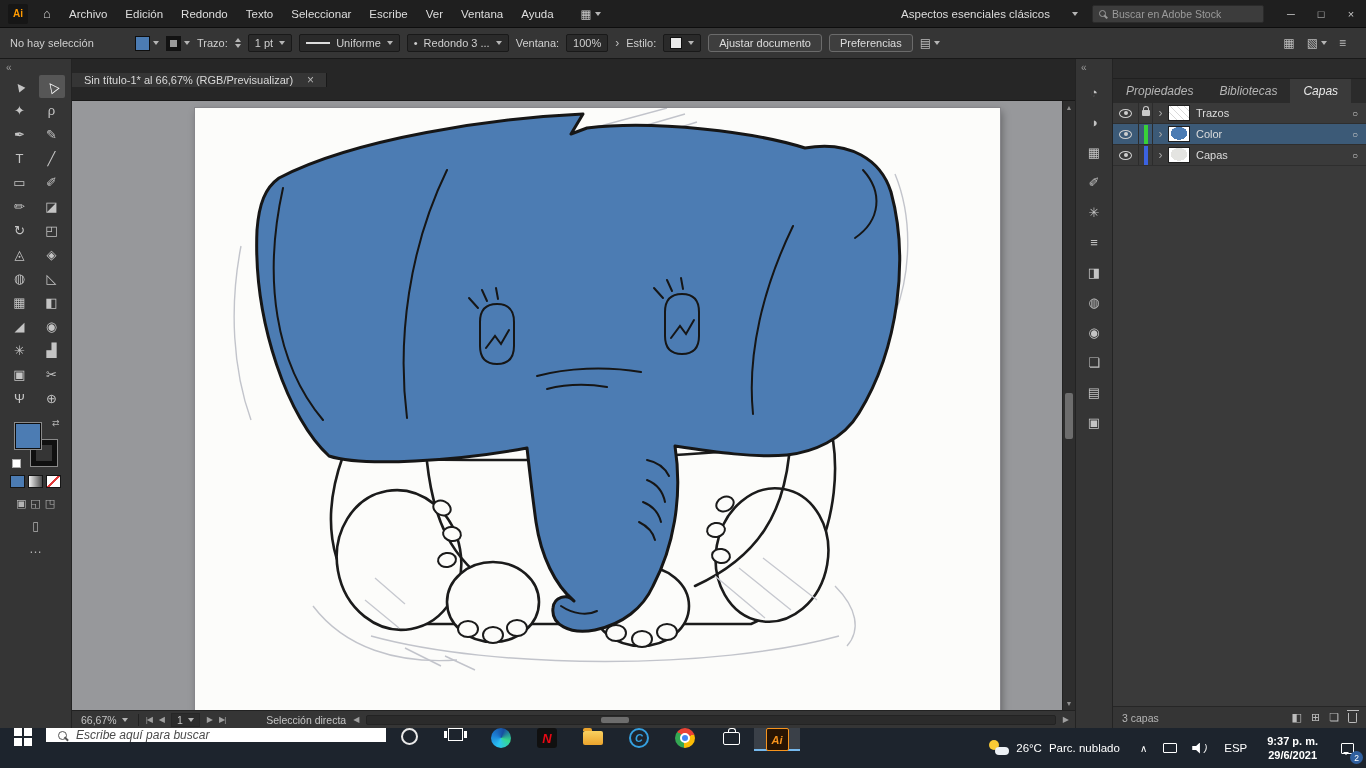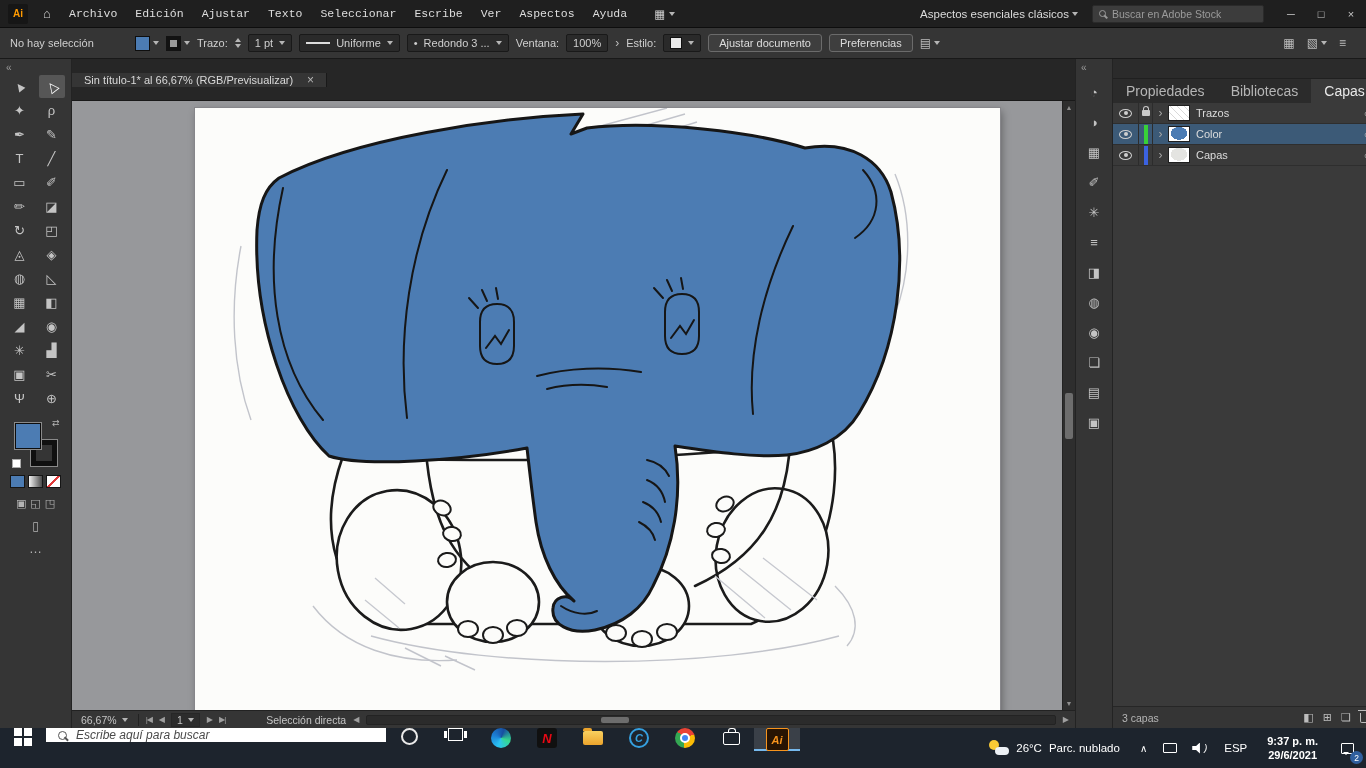--- a/index.html
+++ b/index.html
@@ -196,7 +196,7 @@
   <header class="titlebar" data-name="titlebar">
     <div class="app-badge" data-name="illustrator-logo-icon">Ai</div>
     <div class="home-btn" data-name="home-icon">⌂</div>
-    <nav id="menuBar" data-name="menu-bar" style="display:flex;font-family:Liberation Mono, monospace;">
+    <nav id="menuBar" data-name="menu-bar" style="display:flex;">
         <span class="menu-item" data-name="menu-archivo">Archivo</span>
         <span class="menu-item" data-name="menu-edicion">Edición</span>
         <span class="menu-item" data-name="menu-objeto">Ajustar</span>

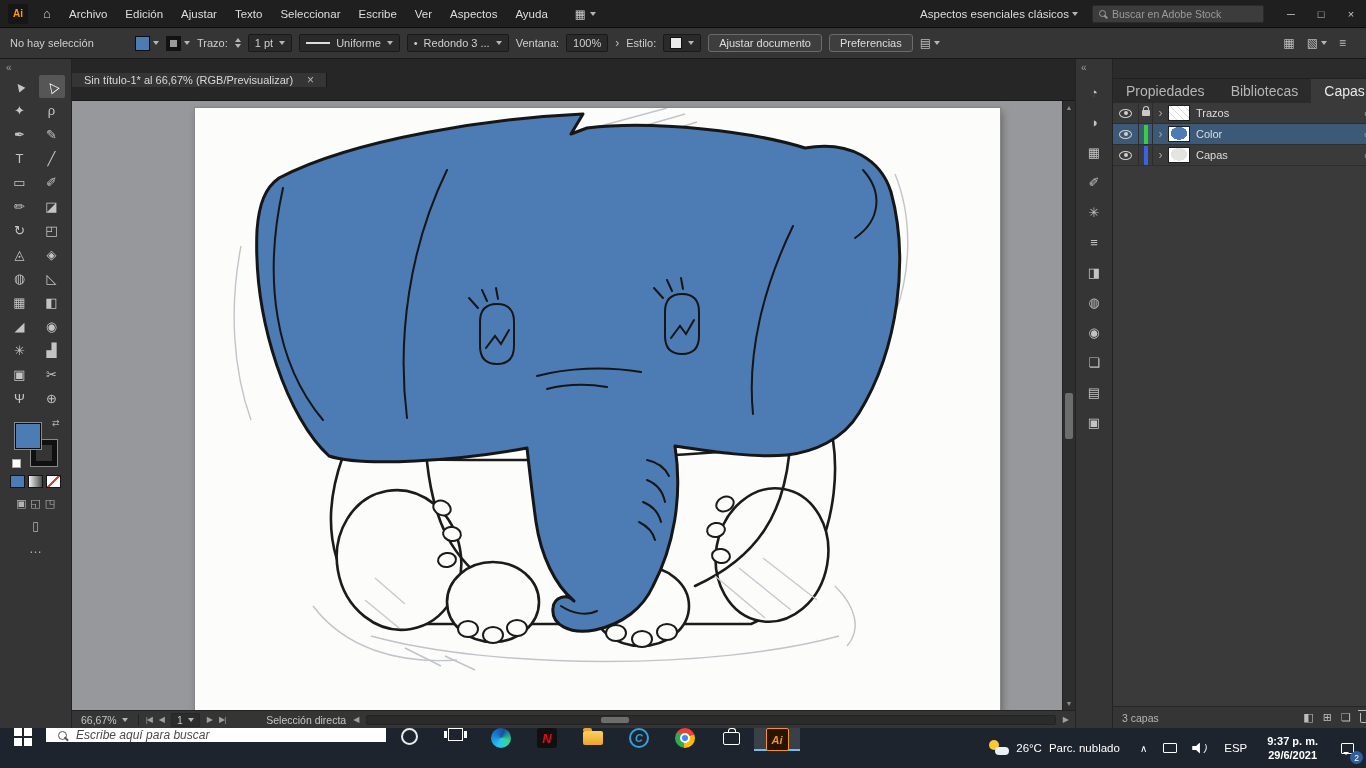--- a/index.html
+++ b/index.html
@@ -199,7 +199,7 @@
     <nav id="menuBar" data-name="menu-bar" style="display:flex;">
         <span class="menu-item" data-name="menu-archivo">Archivo</span>
         <span class="menu-item" data-name="menu-edicion">Edición</span>
-        <span class="menu-item" data-name="menu-objeto">Ajustar</span>
+        <span class="menu-item" data-name="menu-objeto">Redondo</span>
         <span class="menu-item" data-name="menu-texto">Texto</span>
         <span class="menu-item" data-name="menu-seleccionar">Seleccionar</span>
         <span class="menu-item" data-name="menu-efecto">Escribe</span>

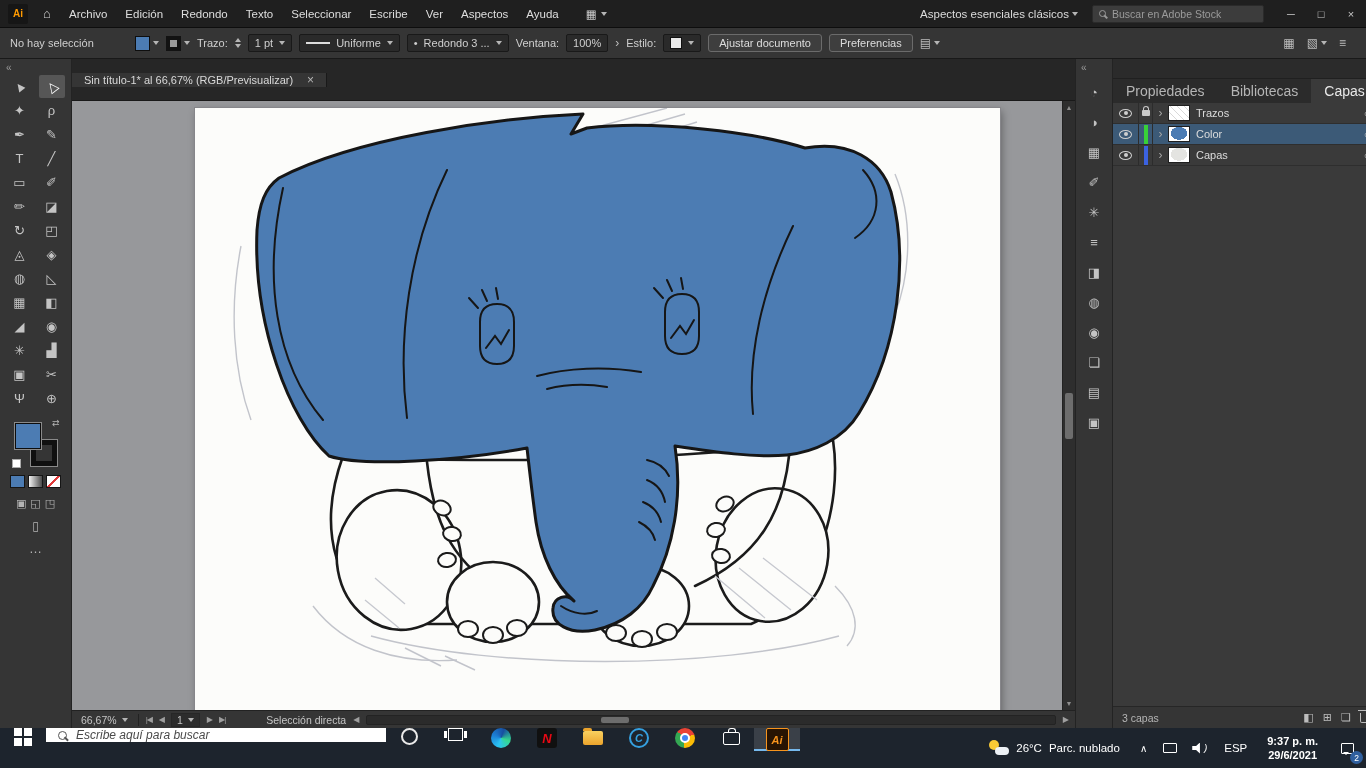--- a/index.html
+++ b/index.html
@@ -204,7 +204,7 @@
         <span class="menu-item" data-name="menu-seleccionar">Seleccionar</span>
         <span class="menu-item" data-name="menu-efecto">Escribe</span>
         <span class="menu-item" data-name="menu-ver">Ver</span>
-        <span class="menu-item" data-name="menu-ventana">Aspectos</span>
+        <span class="menu-item" data-name="menu-ventana">Ventana</span>
         <span class="menu-item" data-name="menu-ayuda">Ayuda</span>
       </nav>
     <div class="arrange" data-name="arrange-documents-icon">

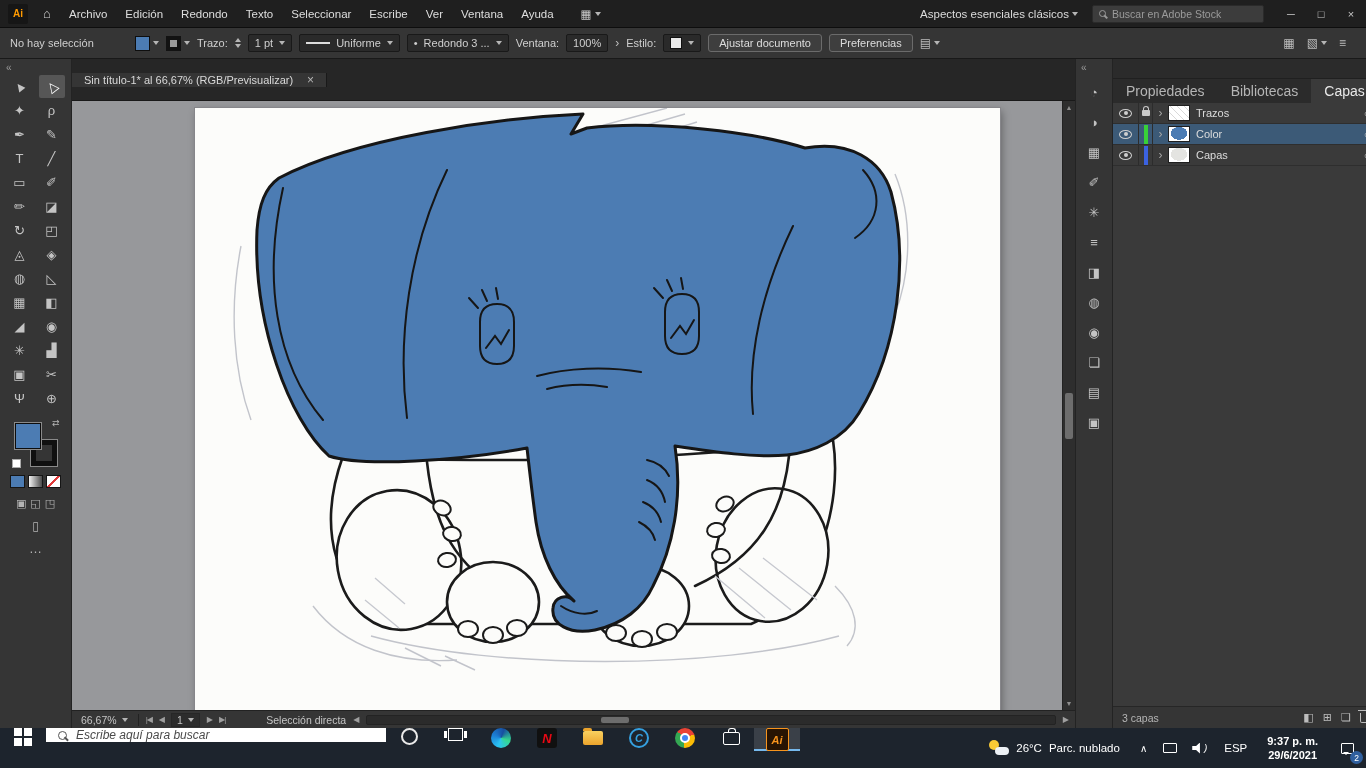--- a/index.html
+++ b/index.html
@@ -16,7 +16,7 @@
   .menu-item { padding:0 9px; line-height:28px; white-space:nowrap; }
   .arrange { margin-left:18px; display:flex; align-items:center; gap:4px; color:#c9c9c9; }
   .spacer { flex:1; }
-  .workspace { display:flex; align-items:center; gap:3px; margin-right:14px; color:#dcdcdc; white-space:nowrap; }
+  .workspace { display:flex; align-items:center; gap:22px; margin-right:14px; color:#dcdcdc; white-space:nowrap; }
   .caret { width:0; height:0; border-left:3.5px solid transparent; border-right:3.5px solid transparent;
     border-top:4px solid #b5b5b5; display:inline-block; }
   .caret.up { transform:rotate(180deg); }

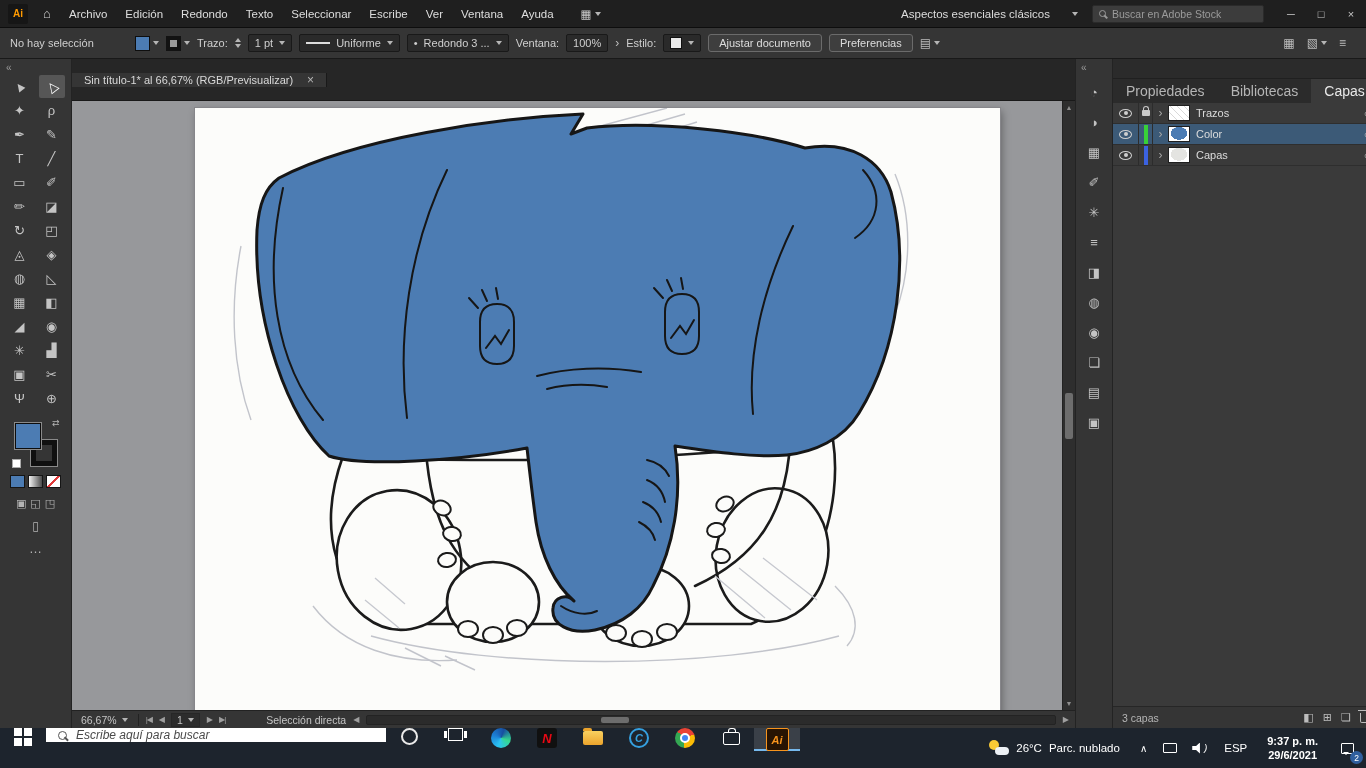--- a/index.html
+++ b/index.html
@@ -111,7 +111,7 @@
   .panels { flex:1; background:#353535; border-left:1px solid #232323; display:flex; flex-direction:column; }
   .panel-top { height:20px; background:#2b2b2b; border-bottom:1px solid #202020; }
   .panel-tabs { height:24px; background:#2b2b2b; display:flex; }
-  .ptab { padding:0 13px; line-height:24px; font-size:14px; color:#b5b5b5; white-space:nowrap; }
+  .ptab { padding:0 13px; line-height:24px; font-size:12px; color:#b5b5b5; white-space:nowrap;font-style:italic; }
   .ptab.active { background:#3a3a3a; color:#e8e8e8; }
   .layers { flex:1; background:#3a3a3a; }
   .layer-row { height:21px; display:flex; align-items:center; border-bottom:1px solid #2e2e2e; font-size:11px; color:#dcdcdc; }

